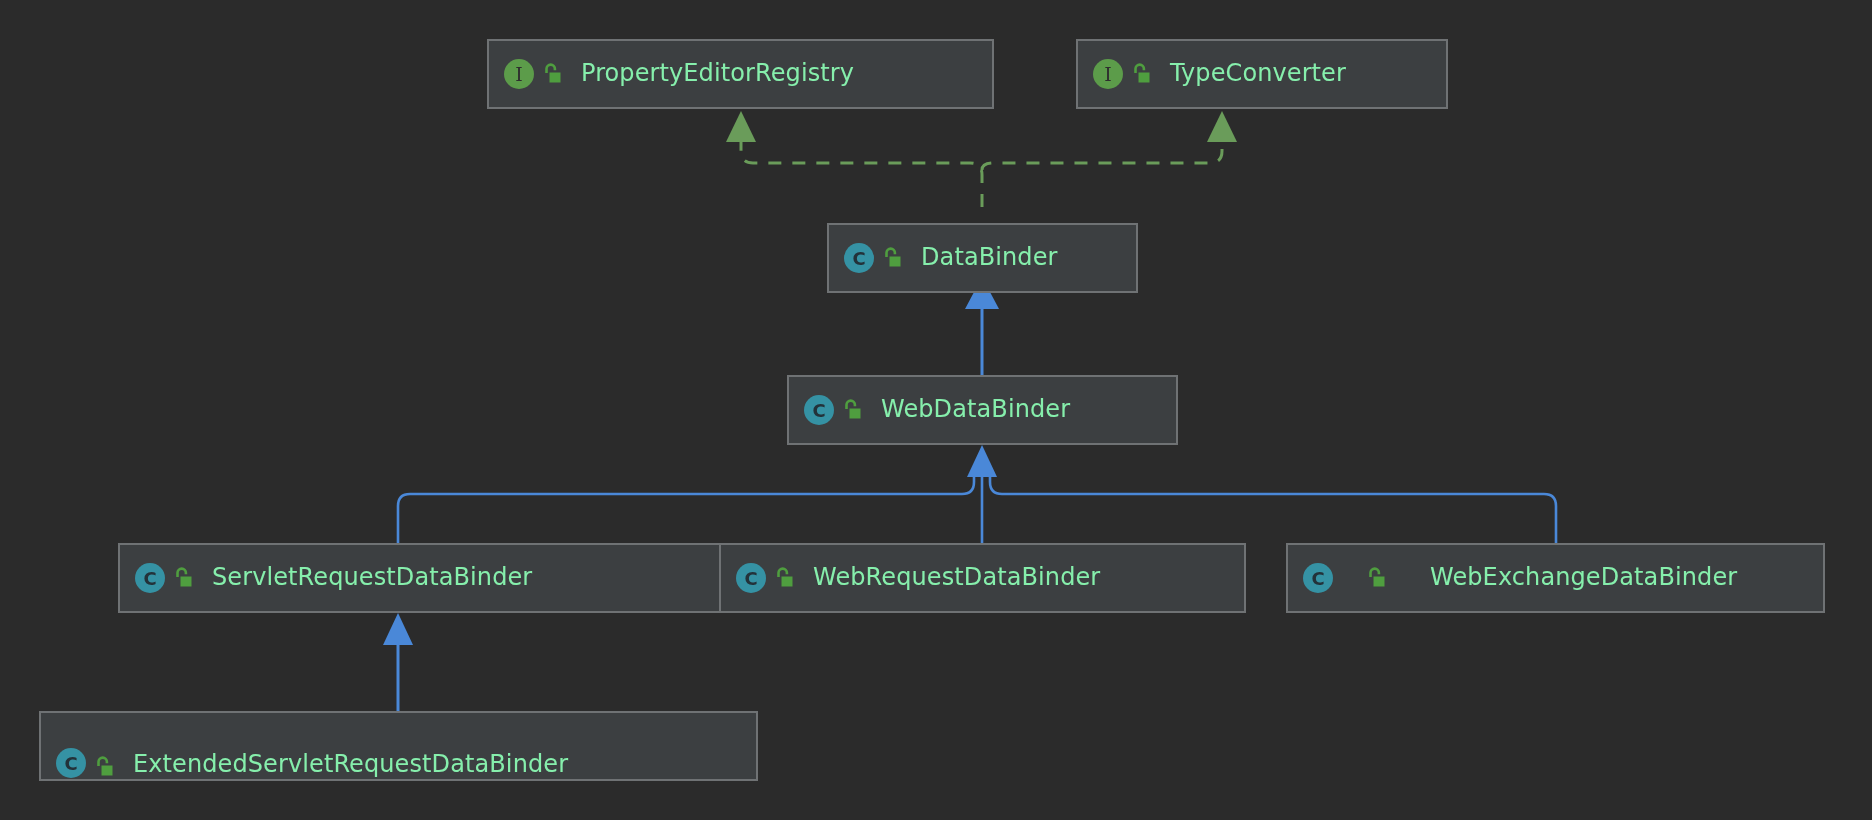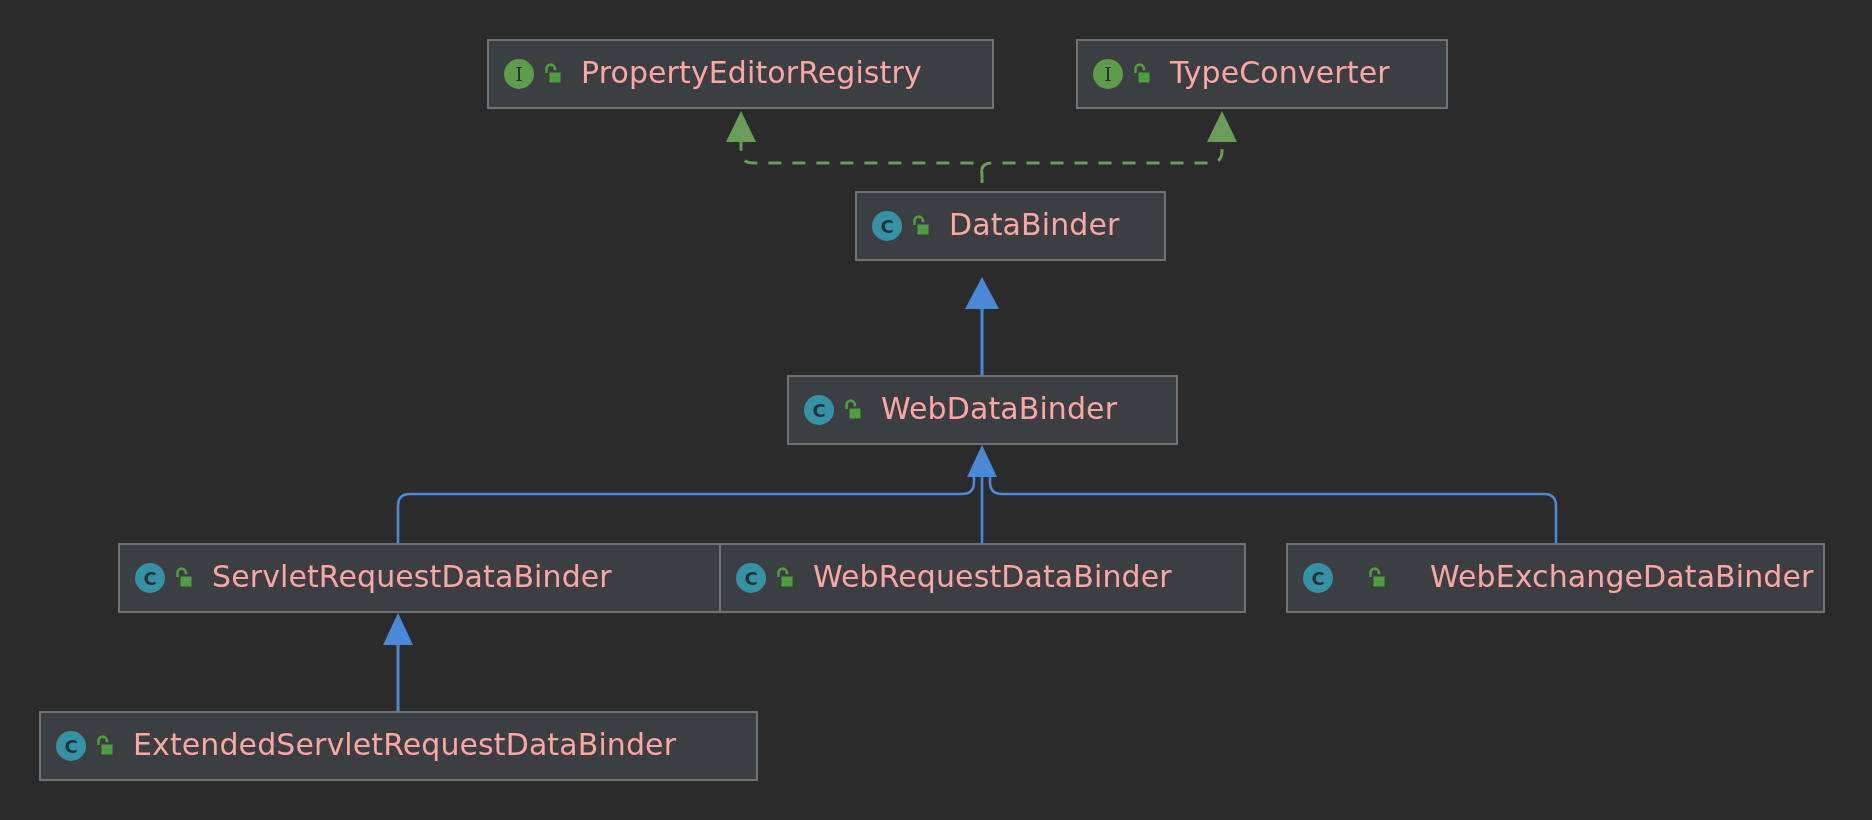--- a/index.html
+++ b/index.html
@@ -39,8 +39,8 @@
     z-index: 5;
   }
   .node-label {
-    color: #fca5a5;
-    font-size: 30px;
+    color: #86efac;
+    font-size: 24px;
     font-weight: 400;
     letter-spacing: 0.1px;
     line-height: 1;

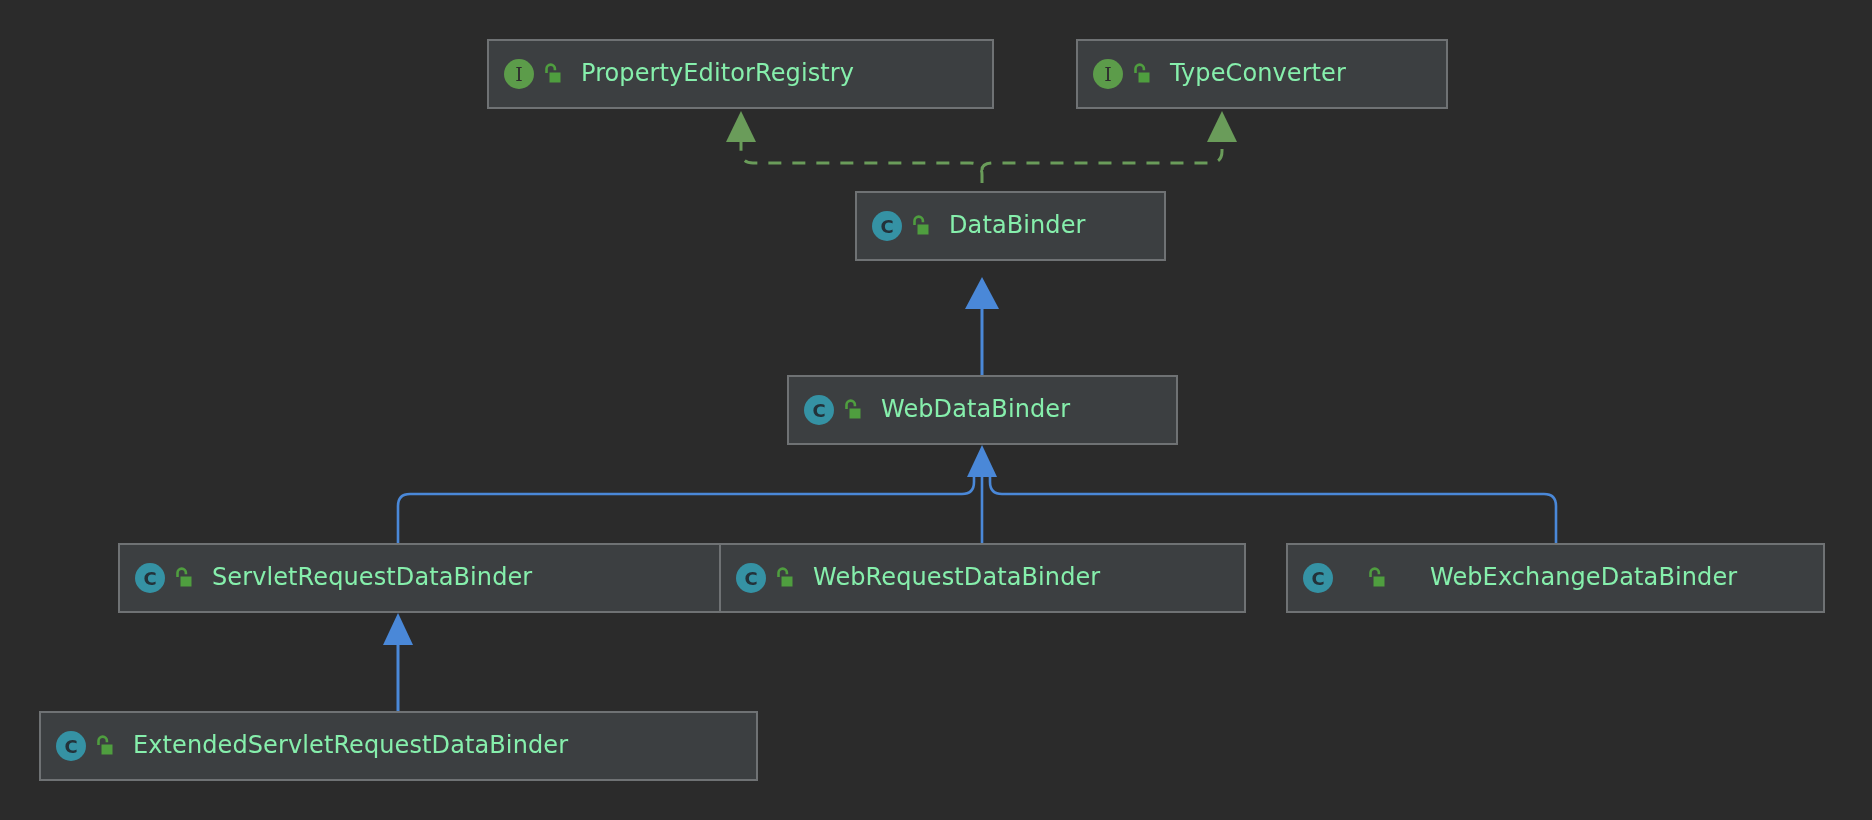--- a/index.html
+++ b/index.html
@@ -131,7 +131,7 @@
     <span class="node-label">TypeConverter</span>
   </div>
 
-  <div class="node" style="left:827px; top:191px; width:311px; height:70px;margin-left:28px;">
+  <div class="node" style="left:827px; top:223px; width:311px; height:70px;">
     <svg class="icon-stereo" viewBox="0 0 32 32">
         <use href="#sym-class-icon"></use>
       </svg>

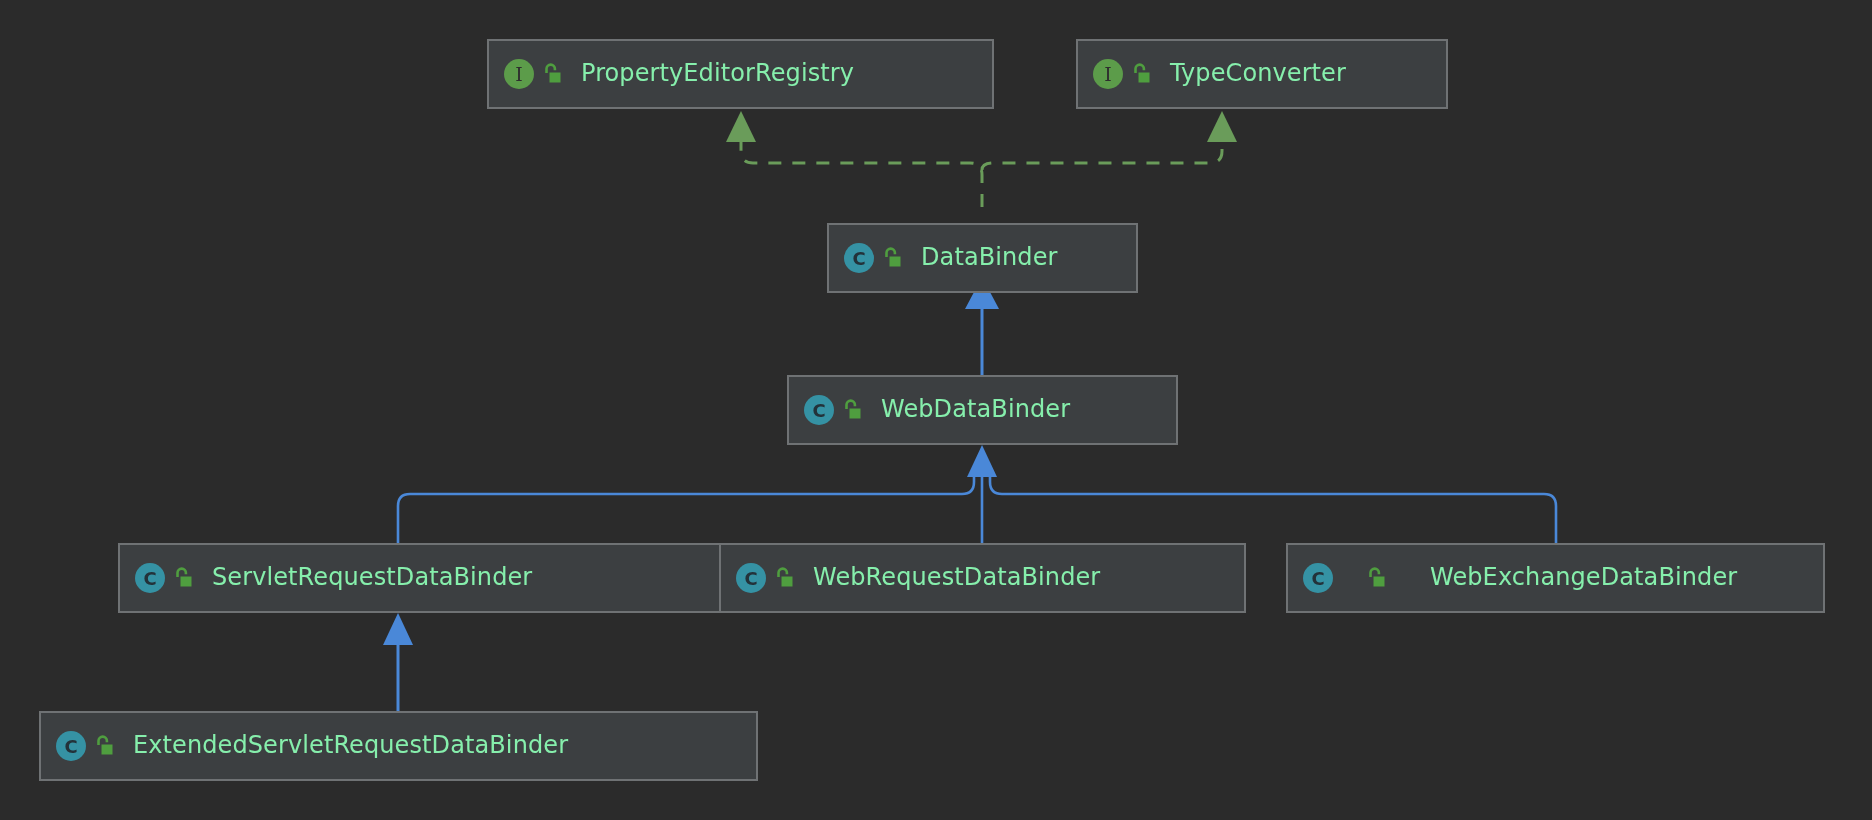--- a/index.html
+++ b/index.html
@@ -181,7 +181,7 @@
     <span class="node-label">WebExchangeDataBinder</span>
   </div>
 
-  <div class="node" style="left:39px; top:711px; width:719px; height:70px;">
+  <div class="node" style="left:39px; top:711px; width:719px; height:70px;align-items:flex-end;">
     <svg class="icon-stereo" viewBox="0 0 32 32">
         <use href="#sym-class-icon"></use>
       </svg>

